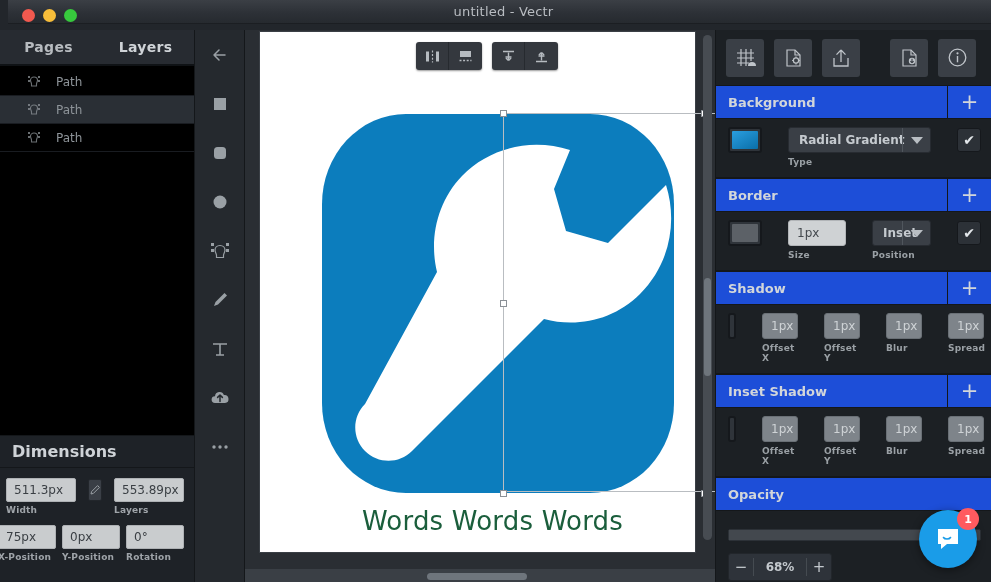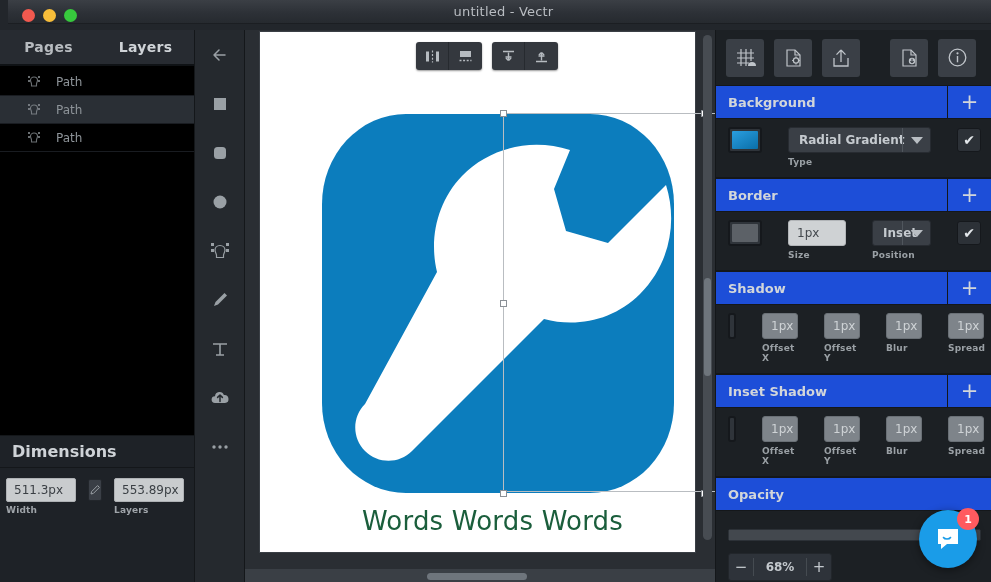--- a/index.html
+++ b/index.html
@@ -319,6 +319,20 @@
         </div>
       </div>
 
+      <div class="dims-row">
+        <div class="fieldwrap">
+          <div class="field sm">75px</div>
+          <div class="flabel">X-Position</div>
+        </div>
+        <div class="fieldwrap">
+          <div class="field sm">0px</div>
+          <div class="flabel">Y-Position</div>
+        </div>
+        <div class="fieldwrap">
+          <div class="field sm">0°</div>
+          <div class="flabel">Rotation</div>
+        </div>
+      </div>
     </div>
   </div>
 

